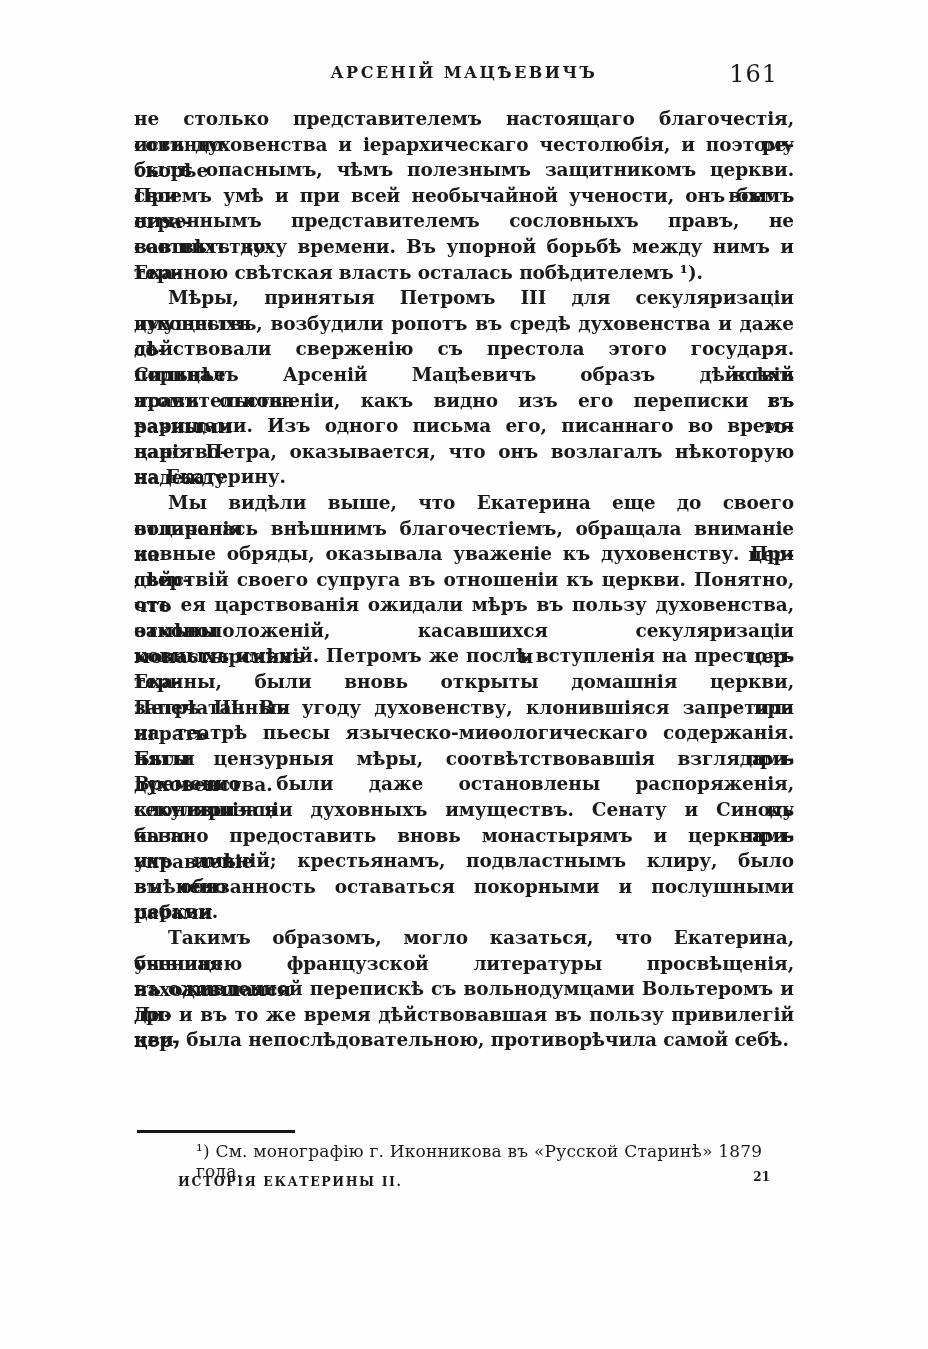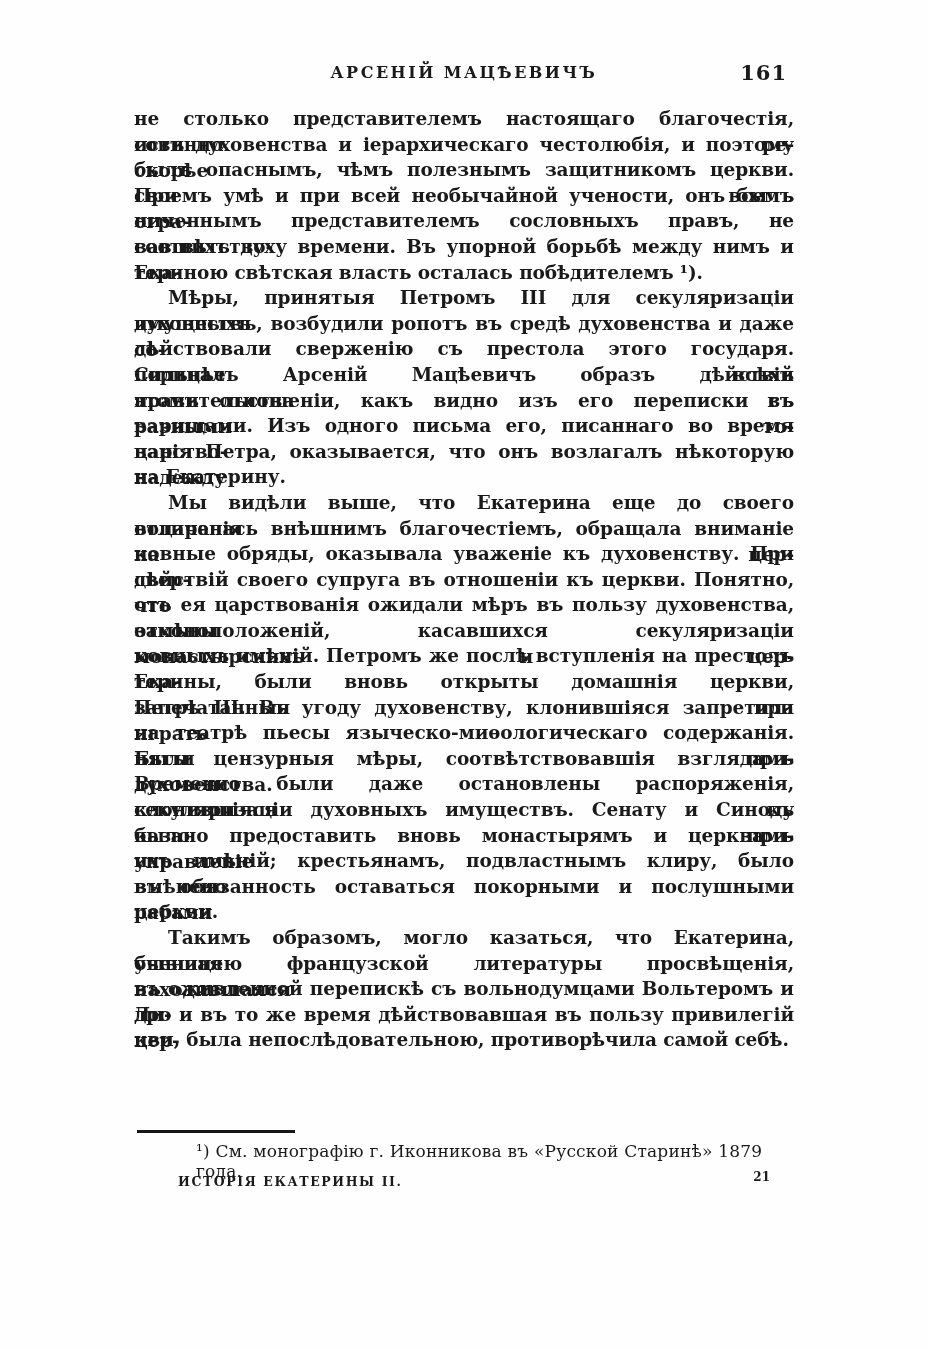--- a/index.html
+++ b/index.html
@@ -31,10 +31,10 @@
   }
   .page-number {
     position: absolute;
-    right: 7px;
+    right: 16px;
     top: -3px;
-    font-size: 21px;
-    font-weight: bold;
+    font-size: 24px;
+    font-weight: normal;
     letter-spacing: 1px;
   }
   .body-text {

